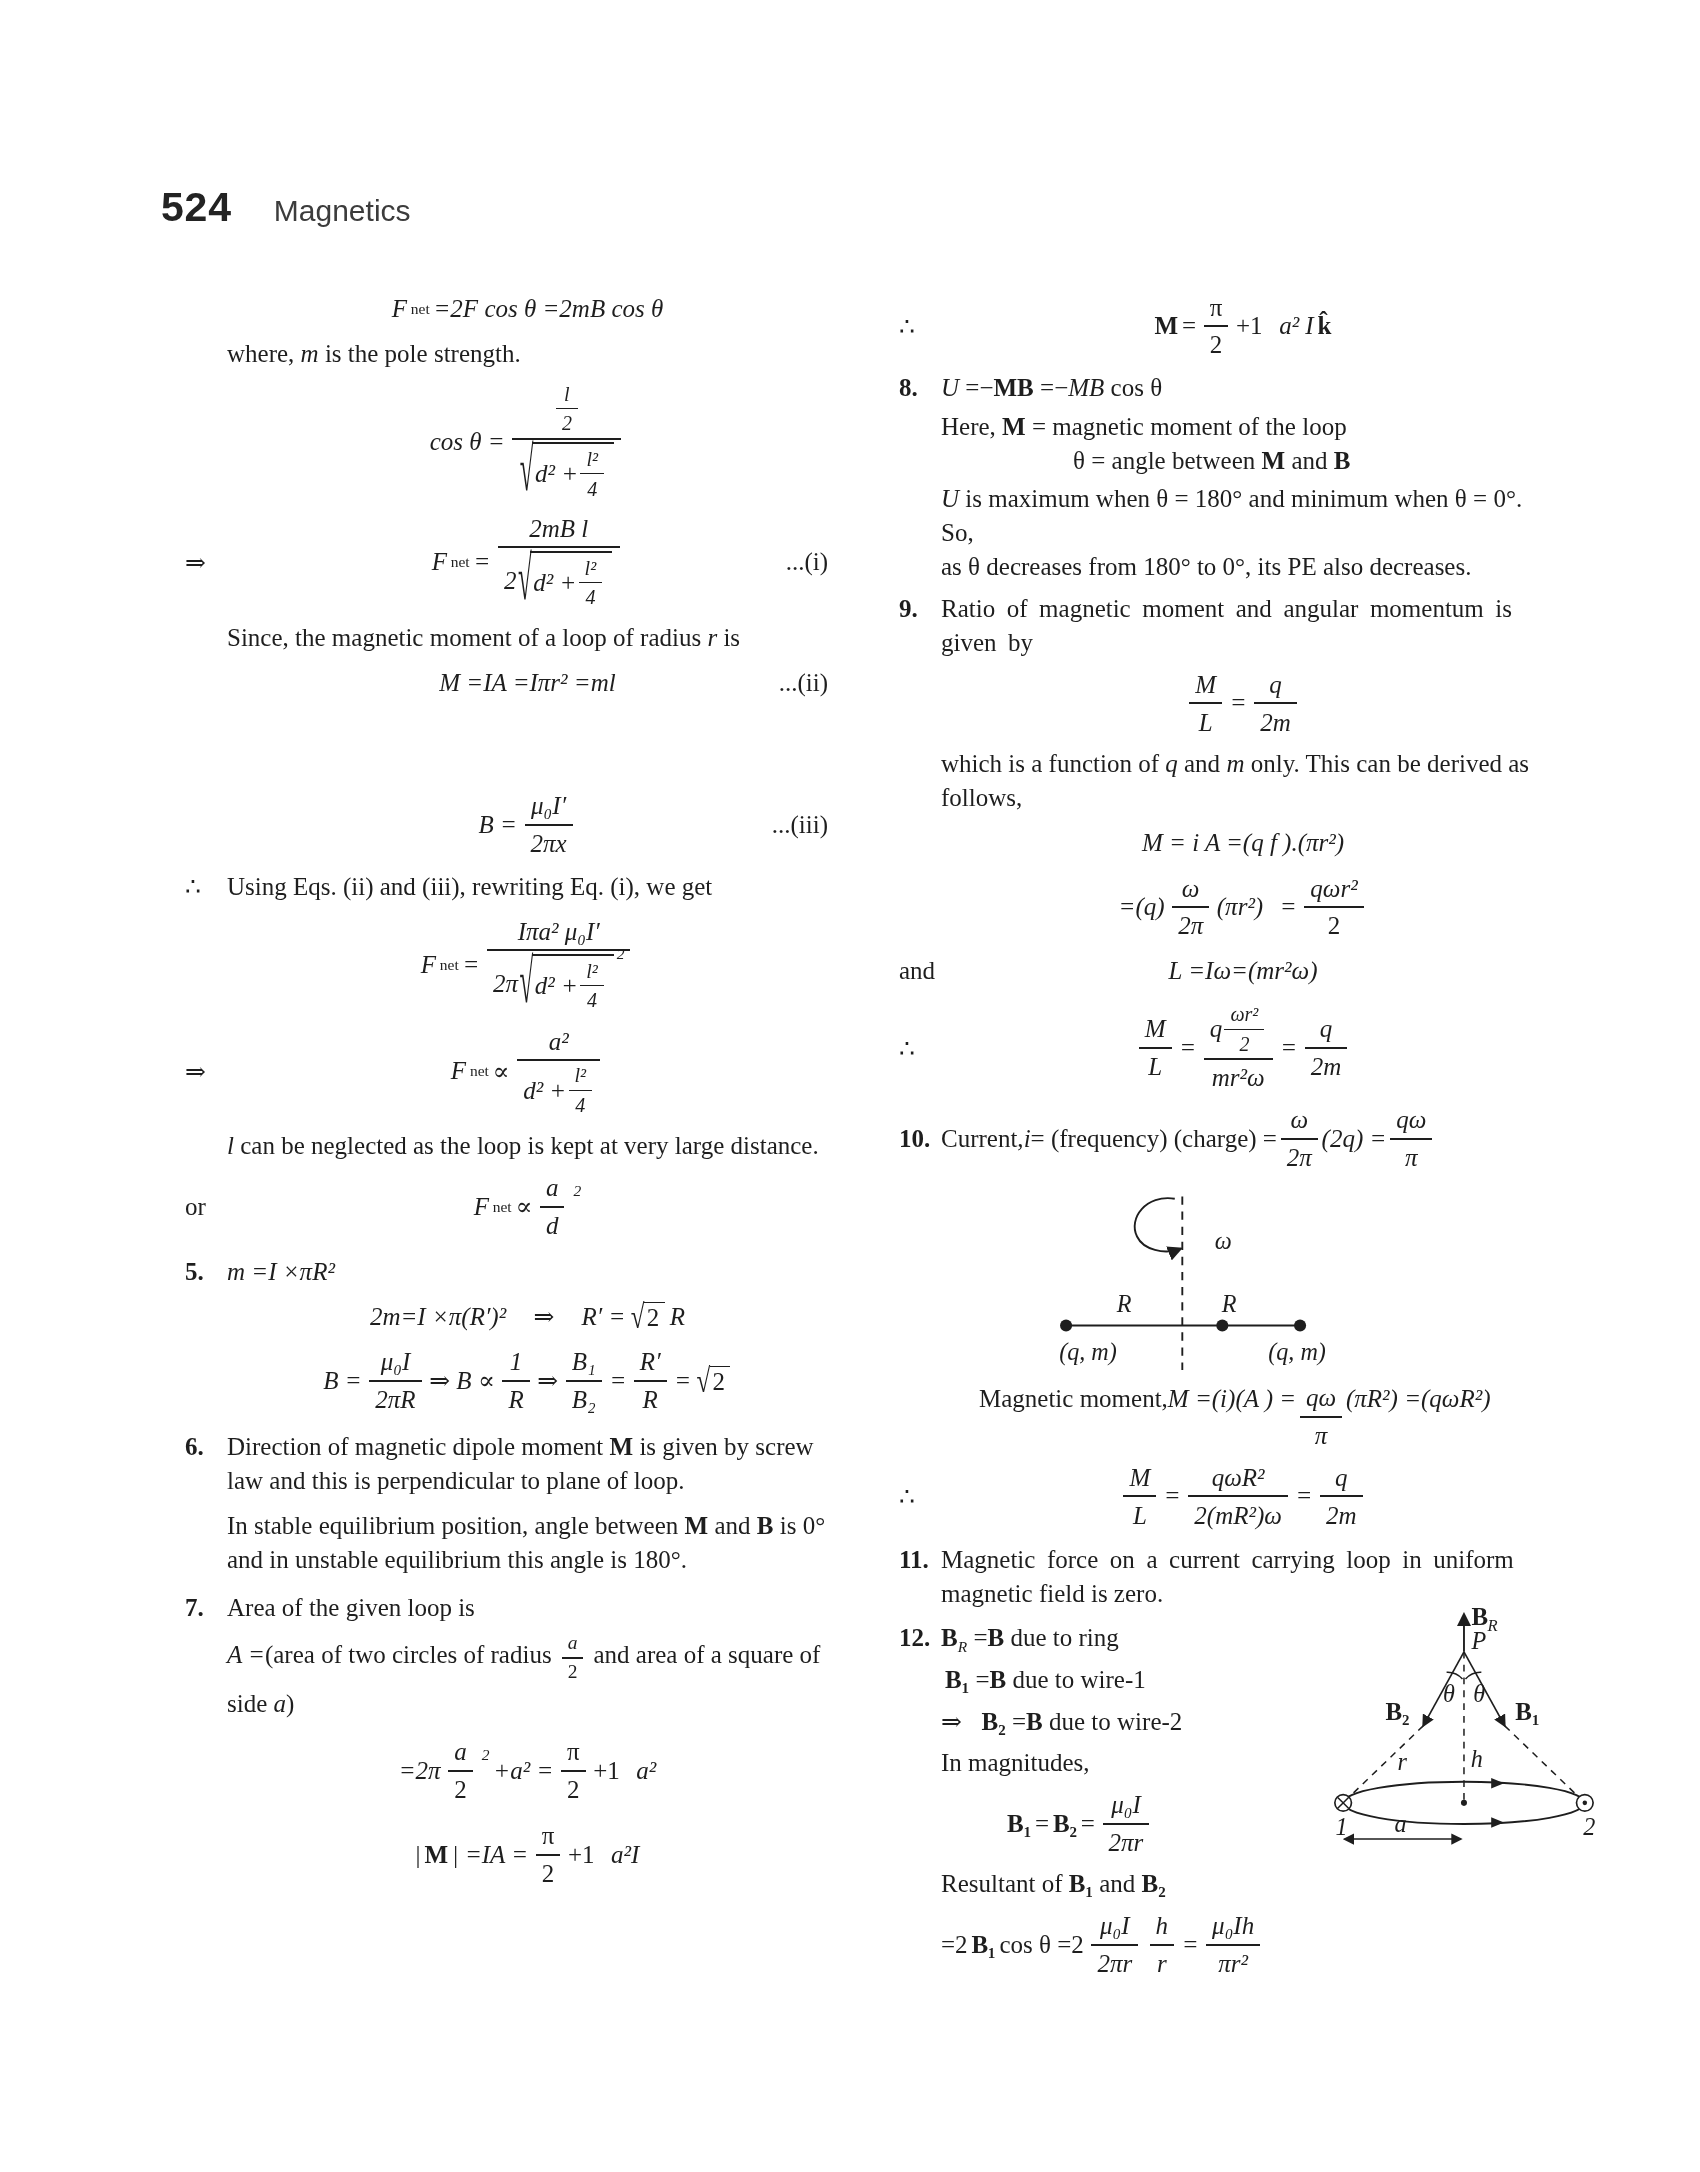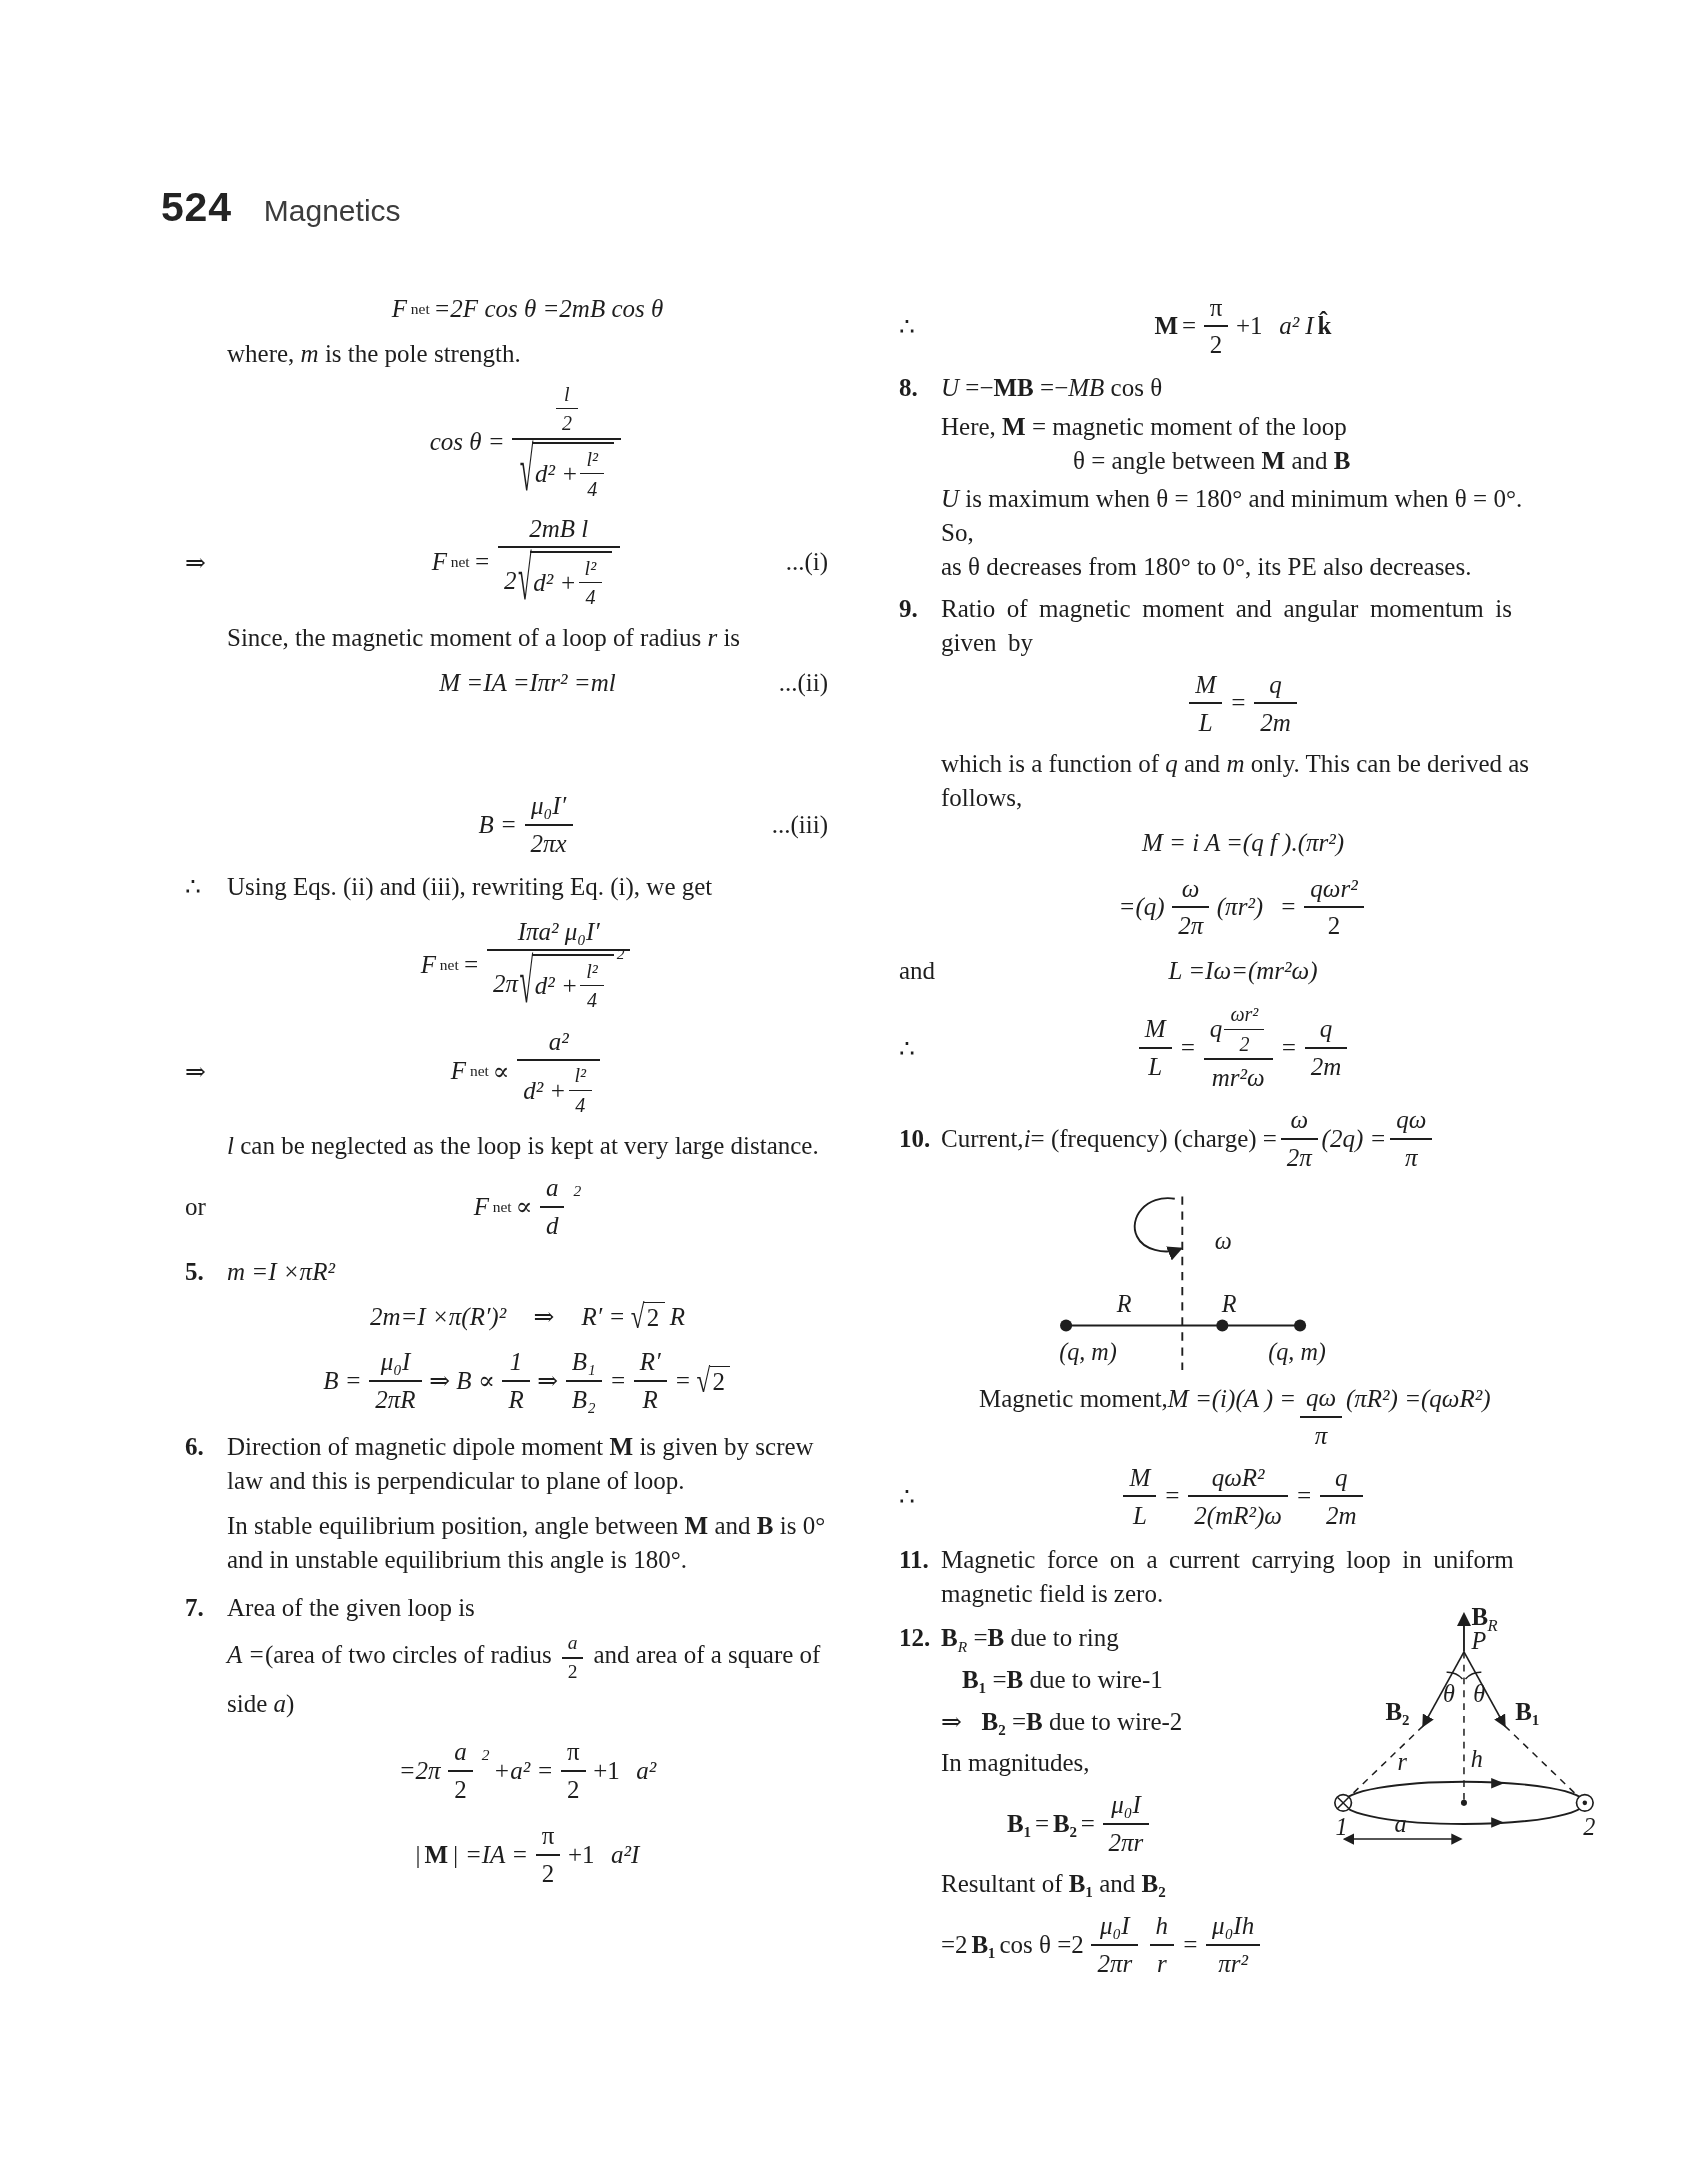--- a/index.html
+++ b/index.html
@@ -5,7 +5,7 @@
   html,body{margin:0;padding:0;background:#e8e8e8;}
   .page{position:relative;width:1700px;height:2172px;background:#ffffff;color:#1e1e1e;
         font-family:"Liberation Serif","DejaVu Serif",serif;font-size:25px;overflow:hidden;}
-  .header{position:absolute;top:184px;left:161px;display:flex;align-items:baseline;gap:32px;
+  .header{position:absolute;top:184px;left:161px;display:flex;align-items:baseline;gap:42px;
           font-family:"Liberation Sans","DejaVu Sans",sans-serif;}
   .pgnum{font-size:41px;font-weight:bold;color:#232323;letter-spacing:0.8px;}
   .chapter{font-size:30px;color:#3c3c3c;}

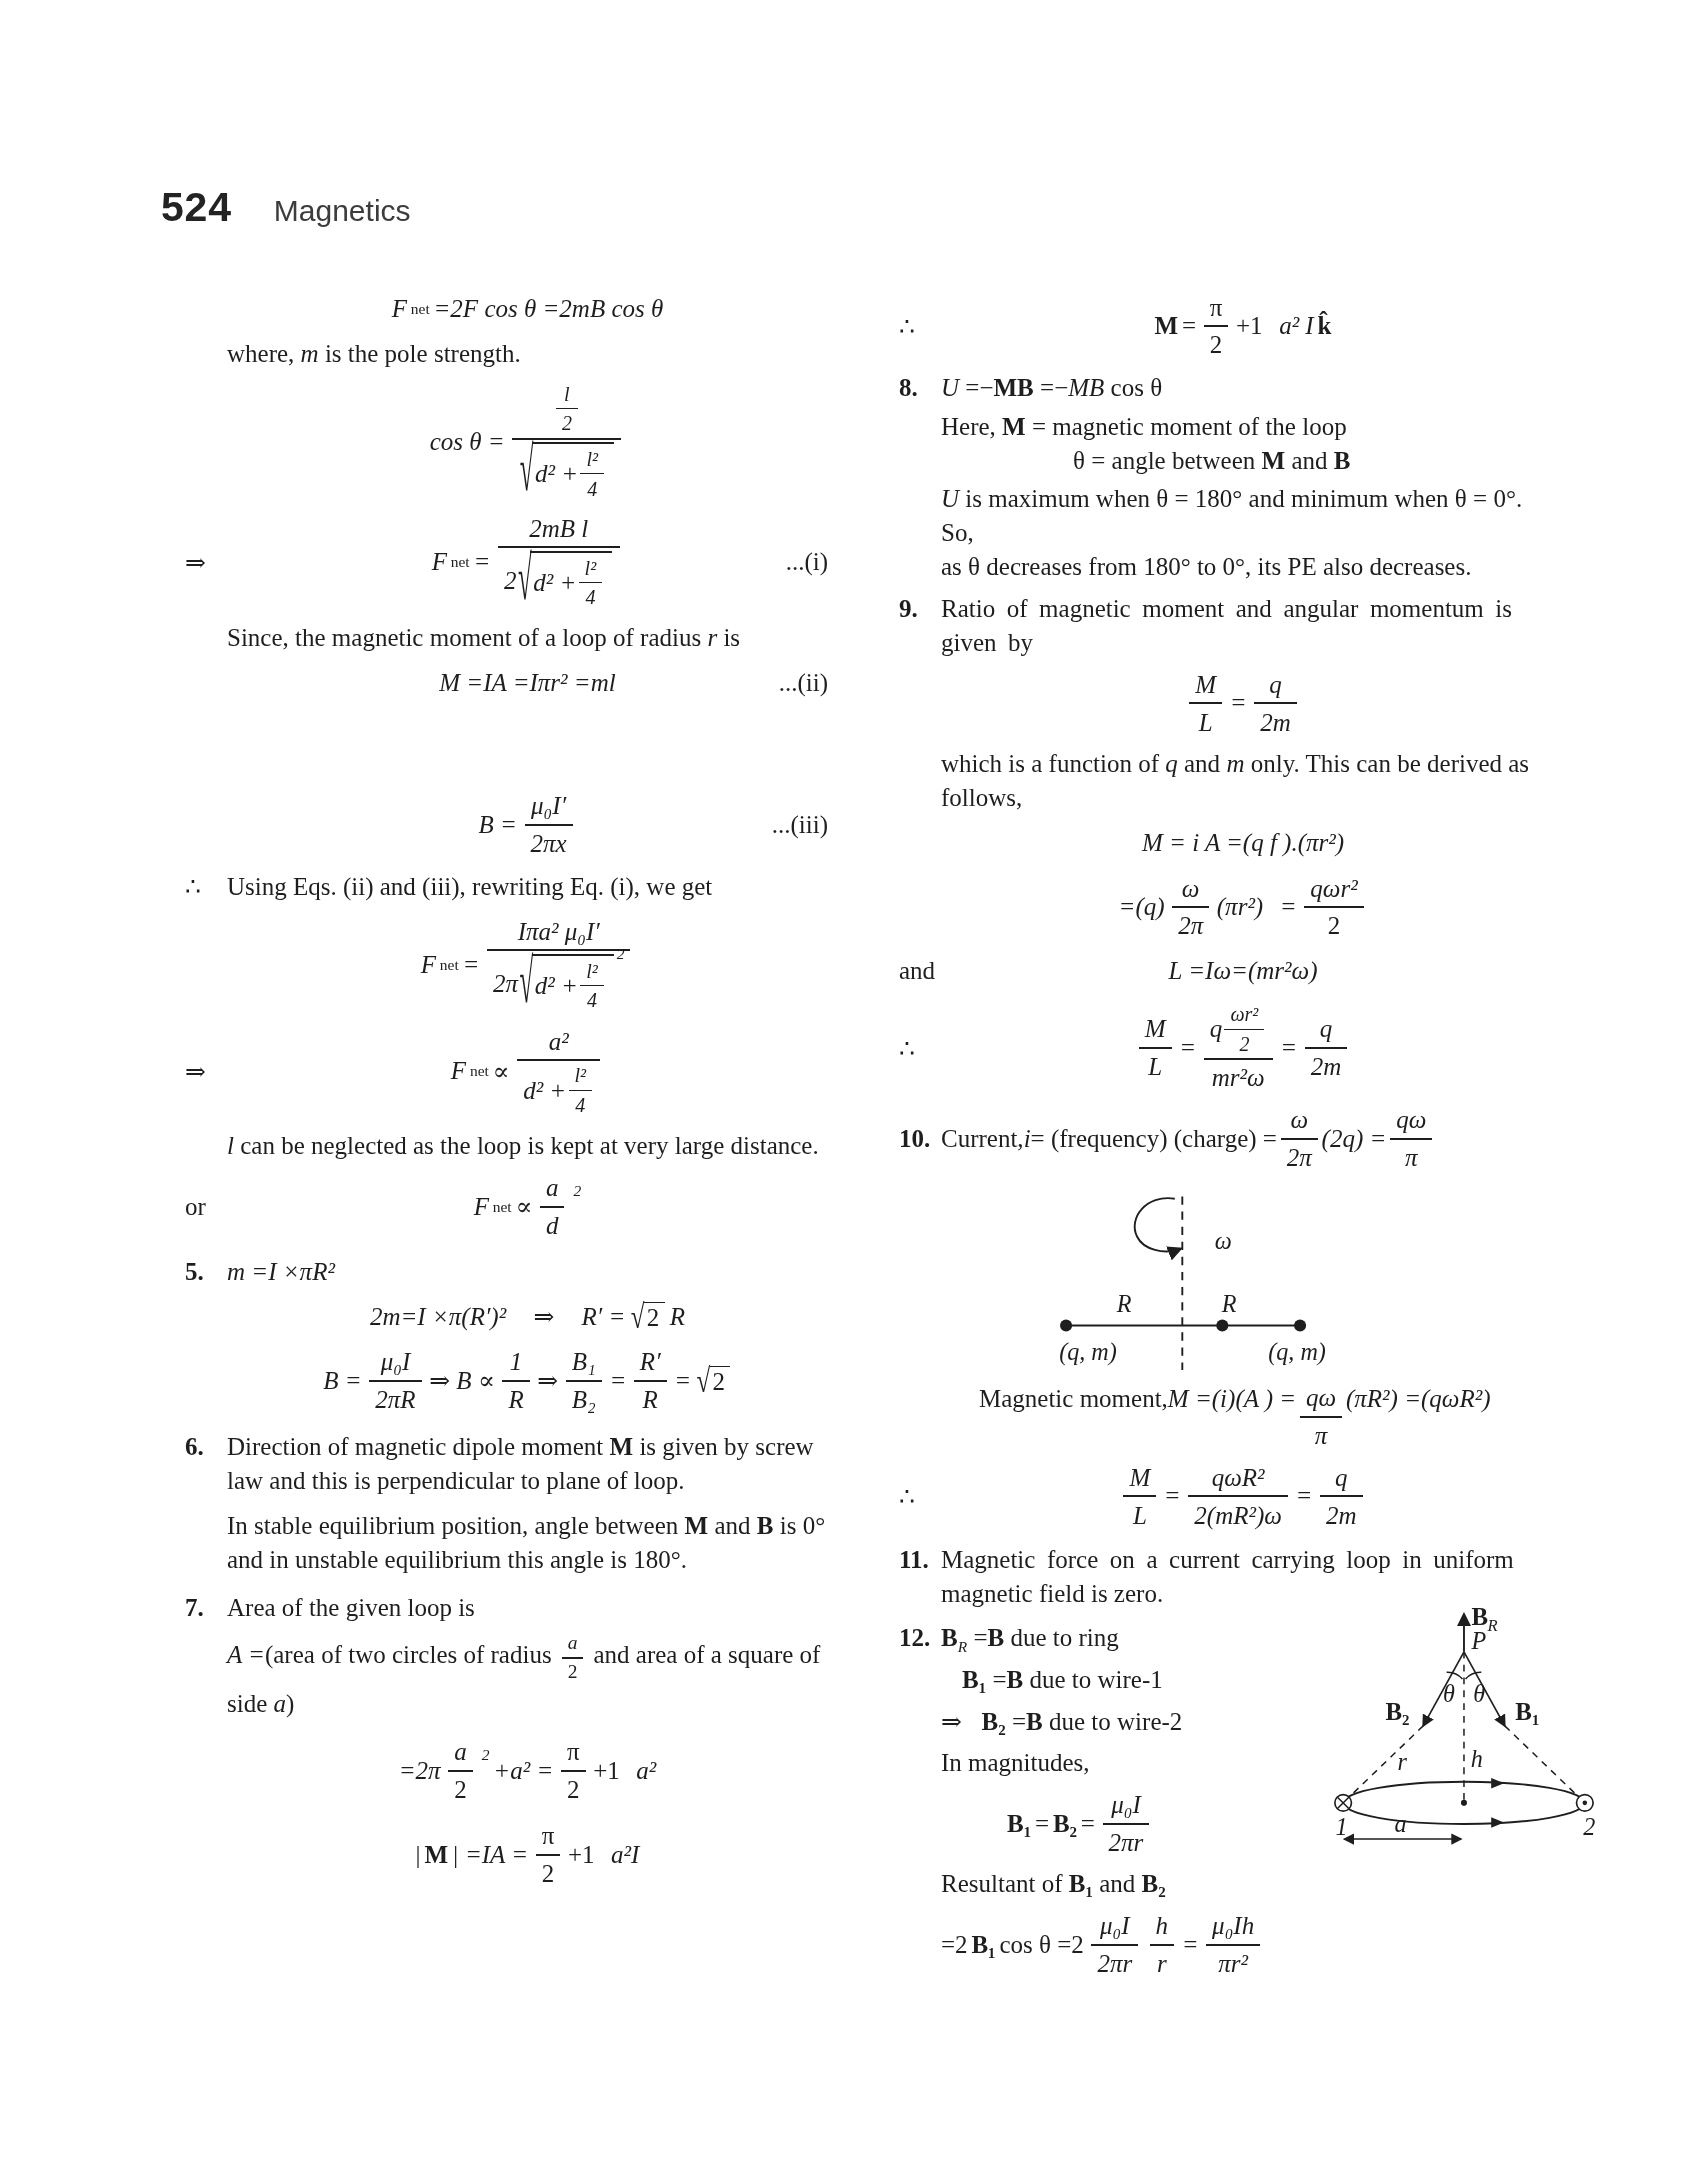--- a/index.html
+++ b/index.html
@@ -40,7 +40,7 @@
   .item{position:relative;}
   .inum{position:absolute;left:-42px;font-weight:bold;font-style:normal;}
   .ind{margin-left:132px;}
-  .ind2{margin-left:21px;}
+  .ind2{margin-left:4px;}
   .wj{word-spacing:5.3px;}
   .gap{display:inline-block;width:19.6px;}
   .sgap{display:inline-block;width:9px;}

